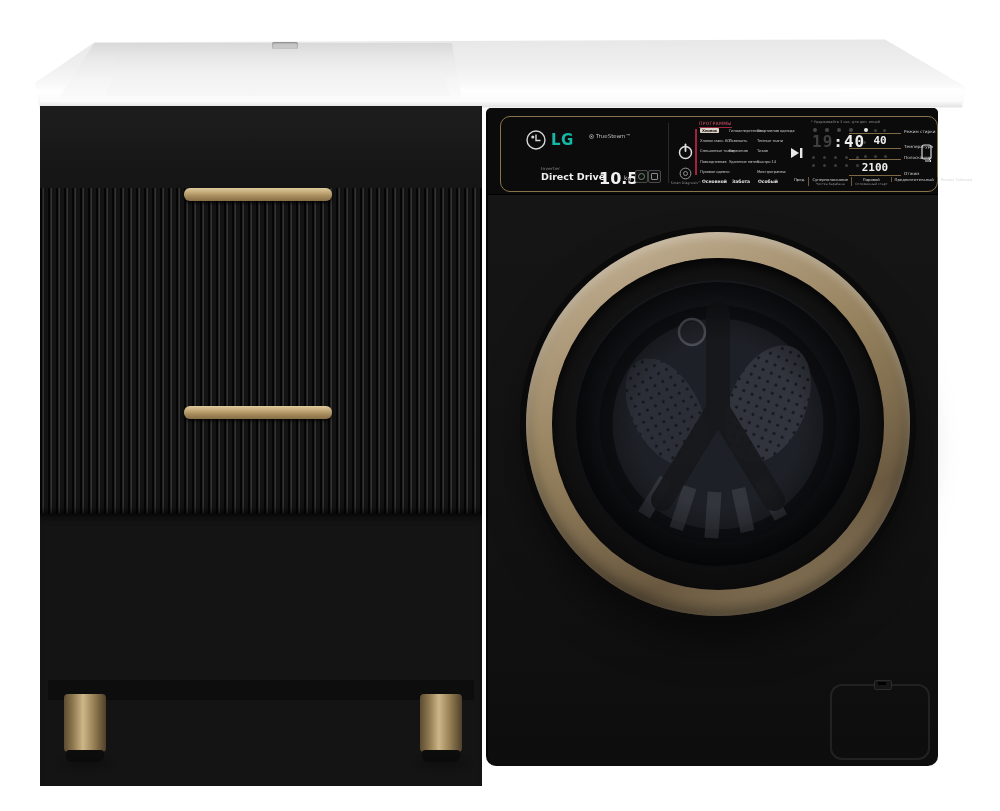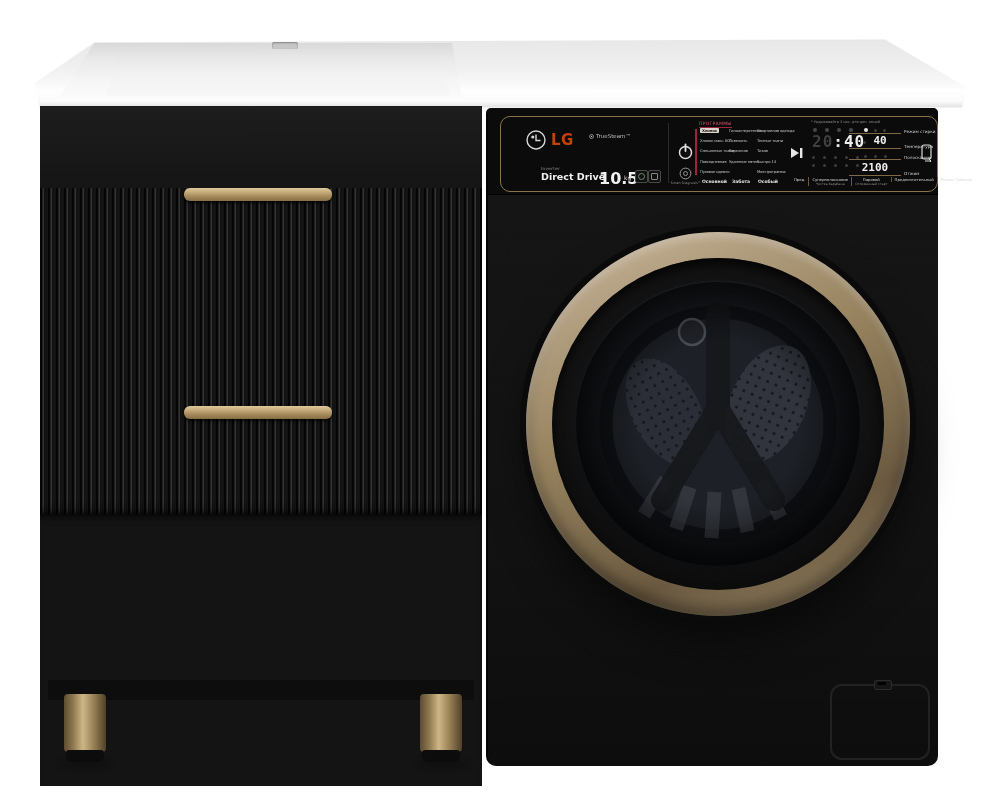--- a/index.html
+++ b/index.html
@@ -51,7 +51,7 @@
   .vdiv{width:1px;background:#2a2a2a;}
 
   
-  .lg-text{font-size:15px;font-weight:bold;color:#c2410c;letter-spacing:.5px;}
+  .lg-text{font-size:15px;font-weight:bold;color:#14b8a6;letter-spacing:.5px;}
   .truesteam{font-size:5.5px;color:#bdbdbd;}
   .inverter{font-size:4px;color:#9d9d9d;letter-spacing:.4px;}
   .dd{font-size:9.5px;font-weight:bold;color:#f0f0f0;}

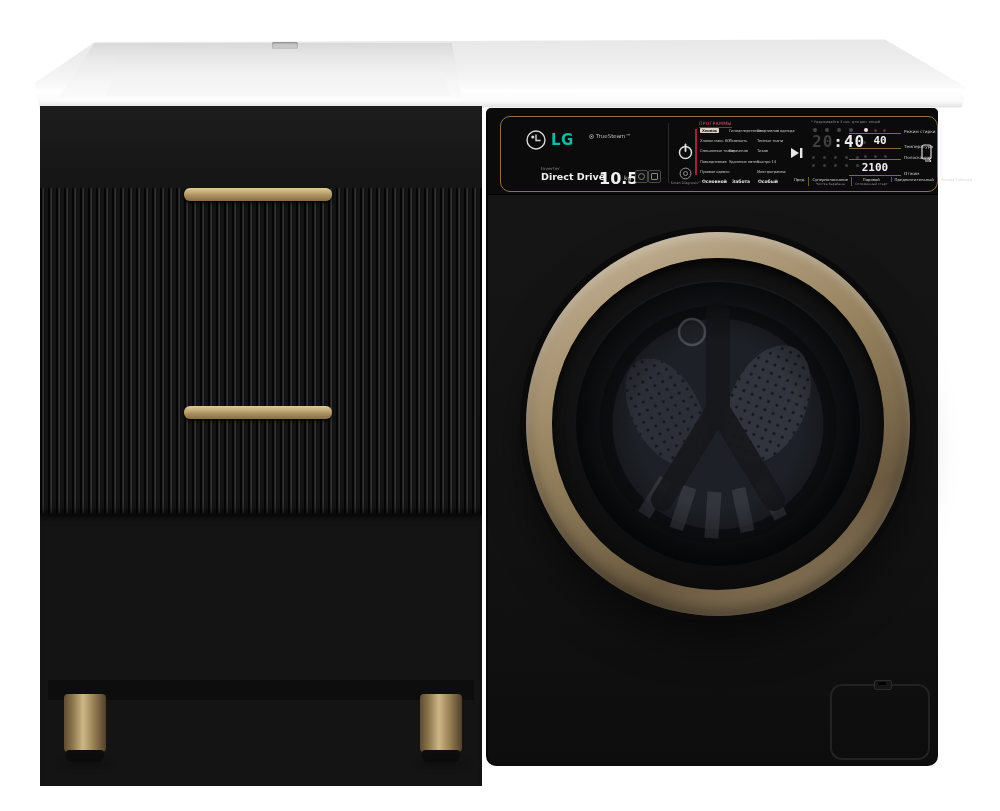--- a/index.html
+++ b/index.html
@@ -216,7 +216,7 @@
             <span class="dot"></span>
         </div>
         <div class="abs time" style="left:311px;top:15px;">
-          <span class="dim">20</span><span>:</span><span>40</span>
+          <span class="dim">19</span><span>:</span><span>40</span>
         </div>
         <div class="abs dotrow" style="left:311px;top:39px;">
           <span class="dot sm"></span>

